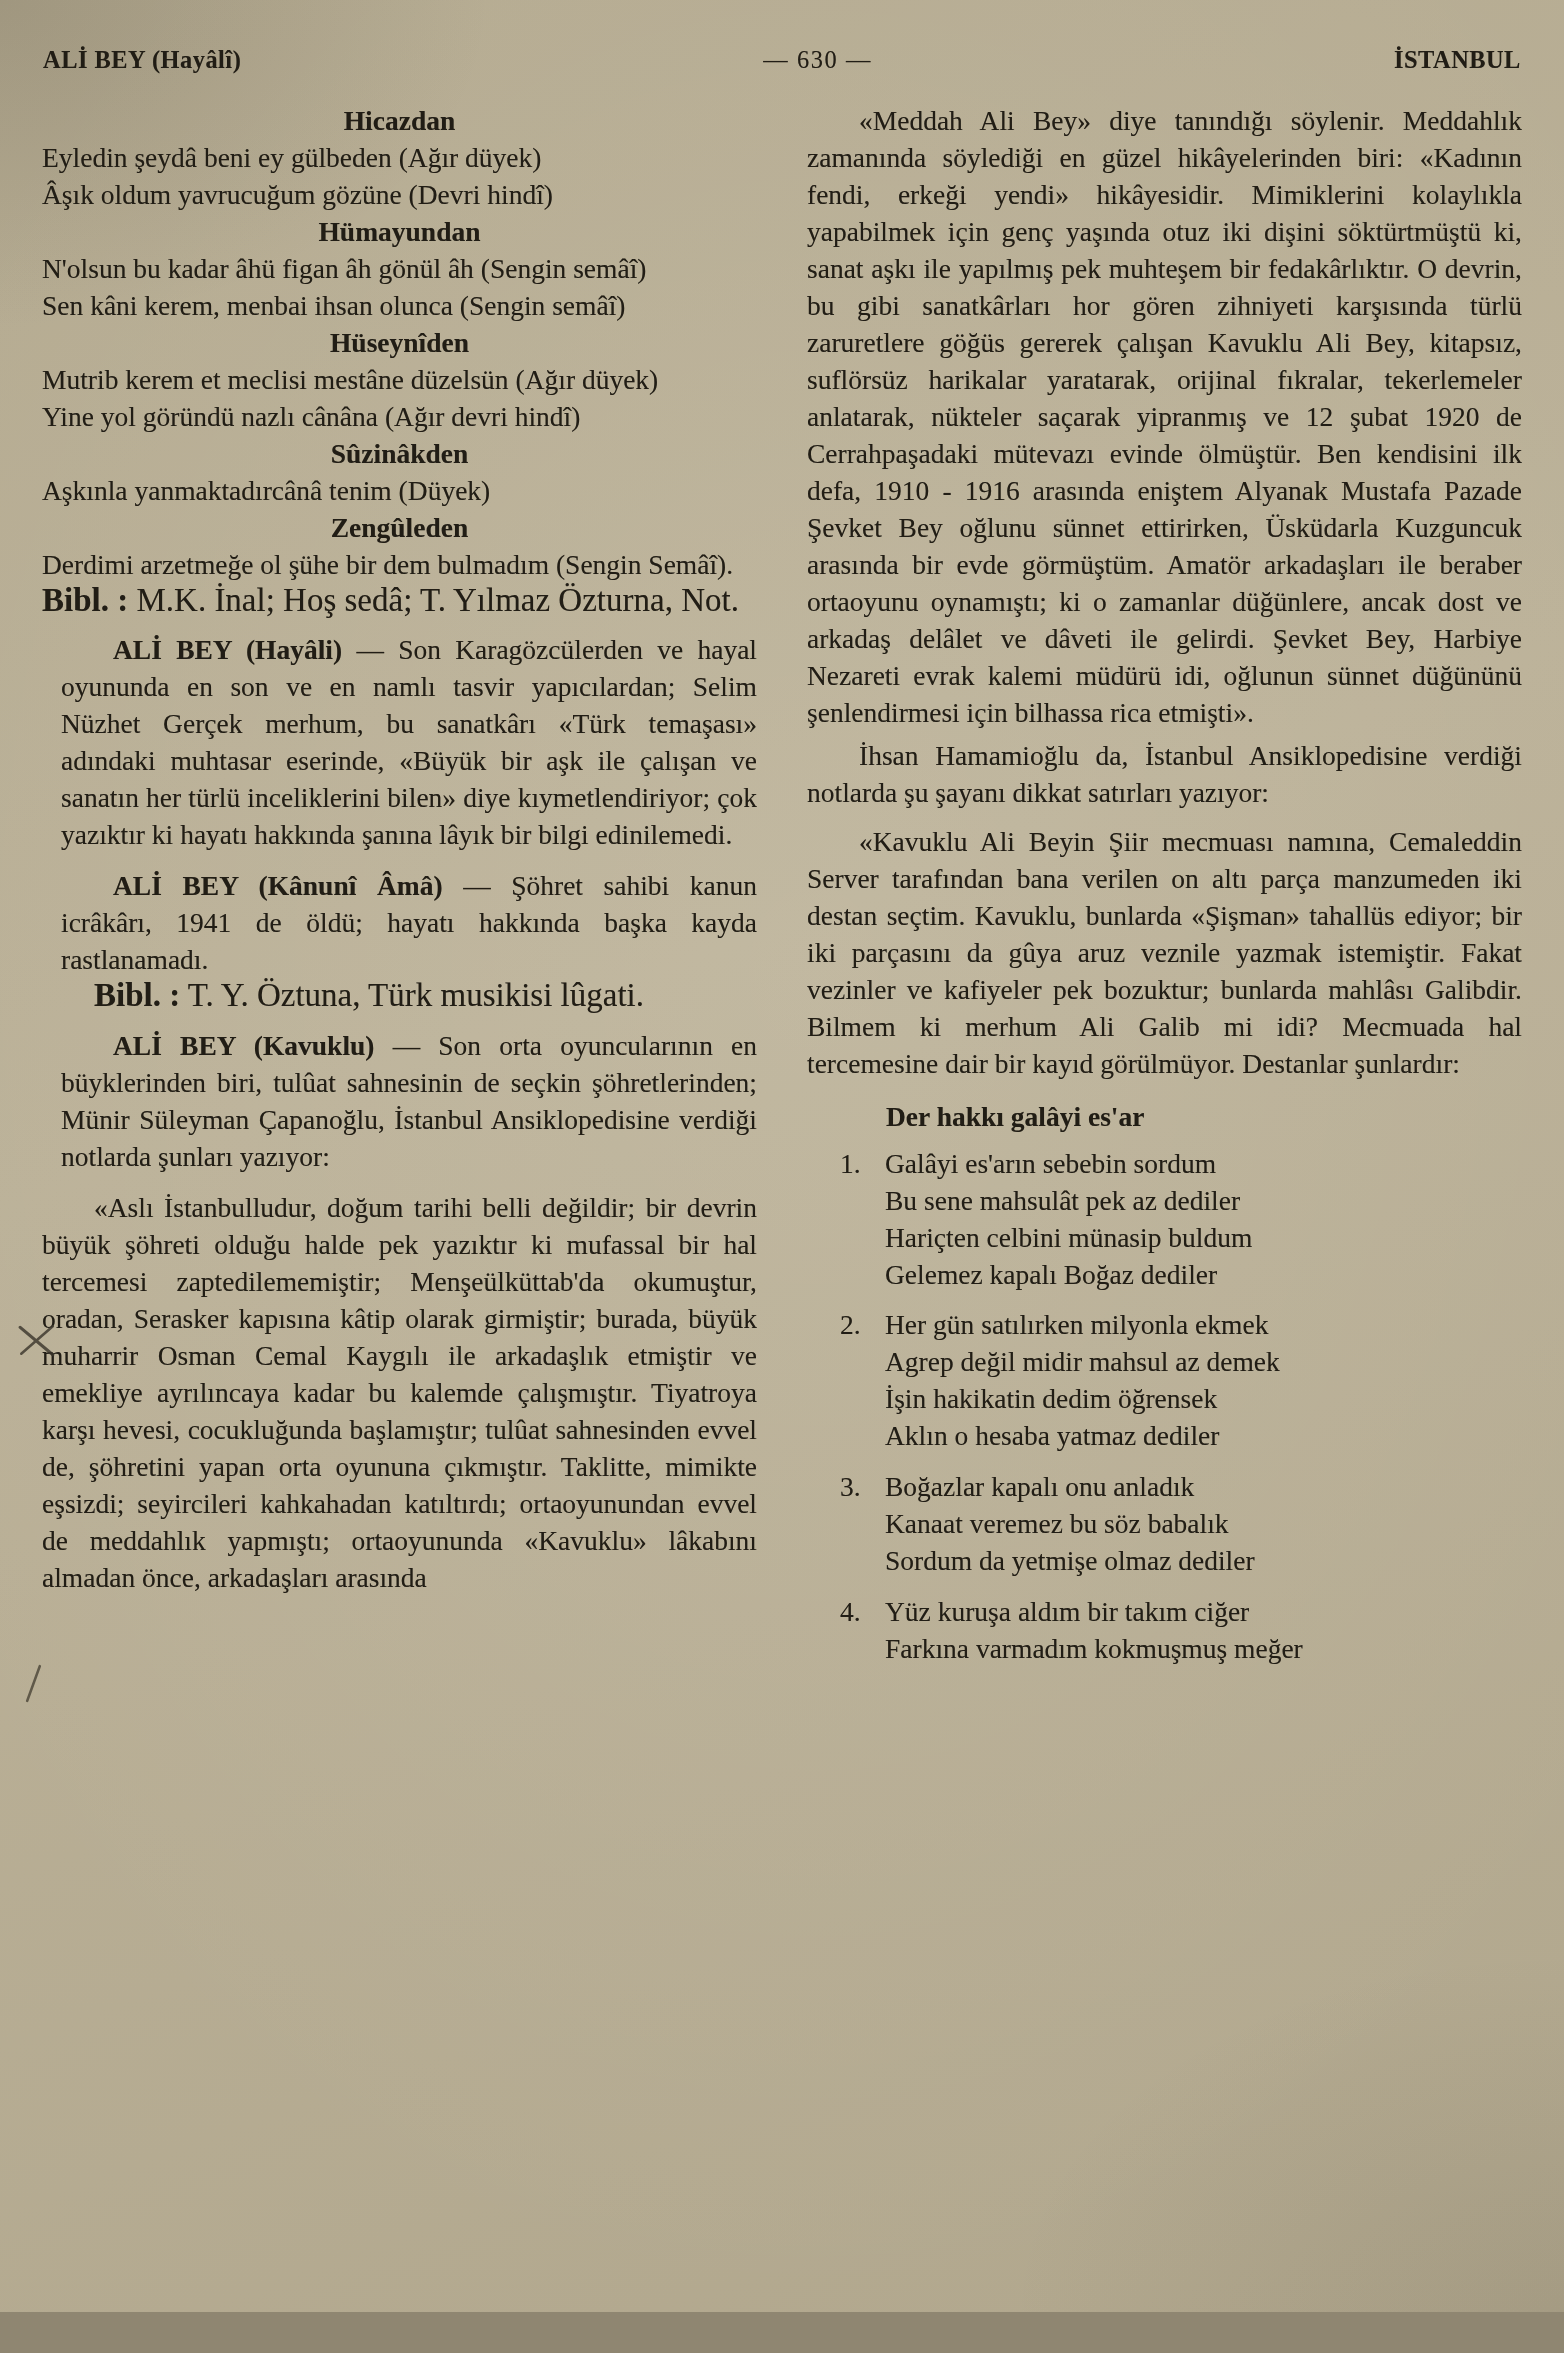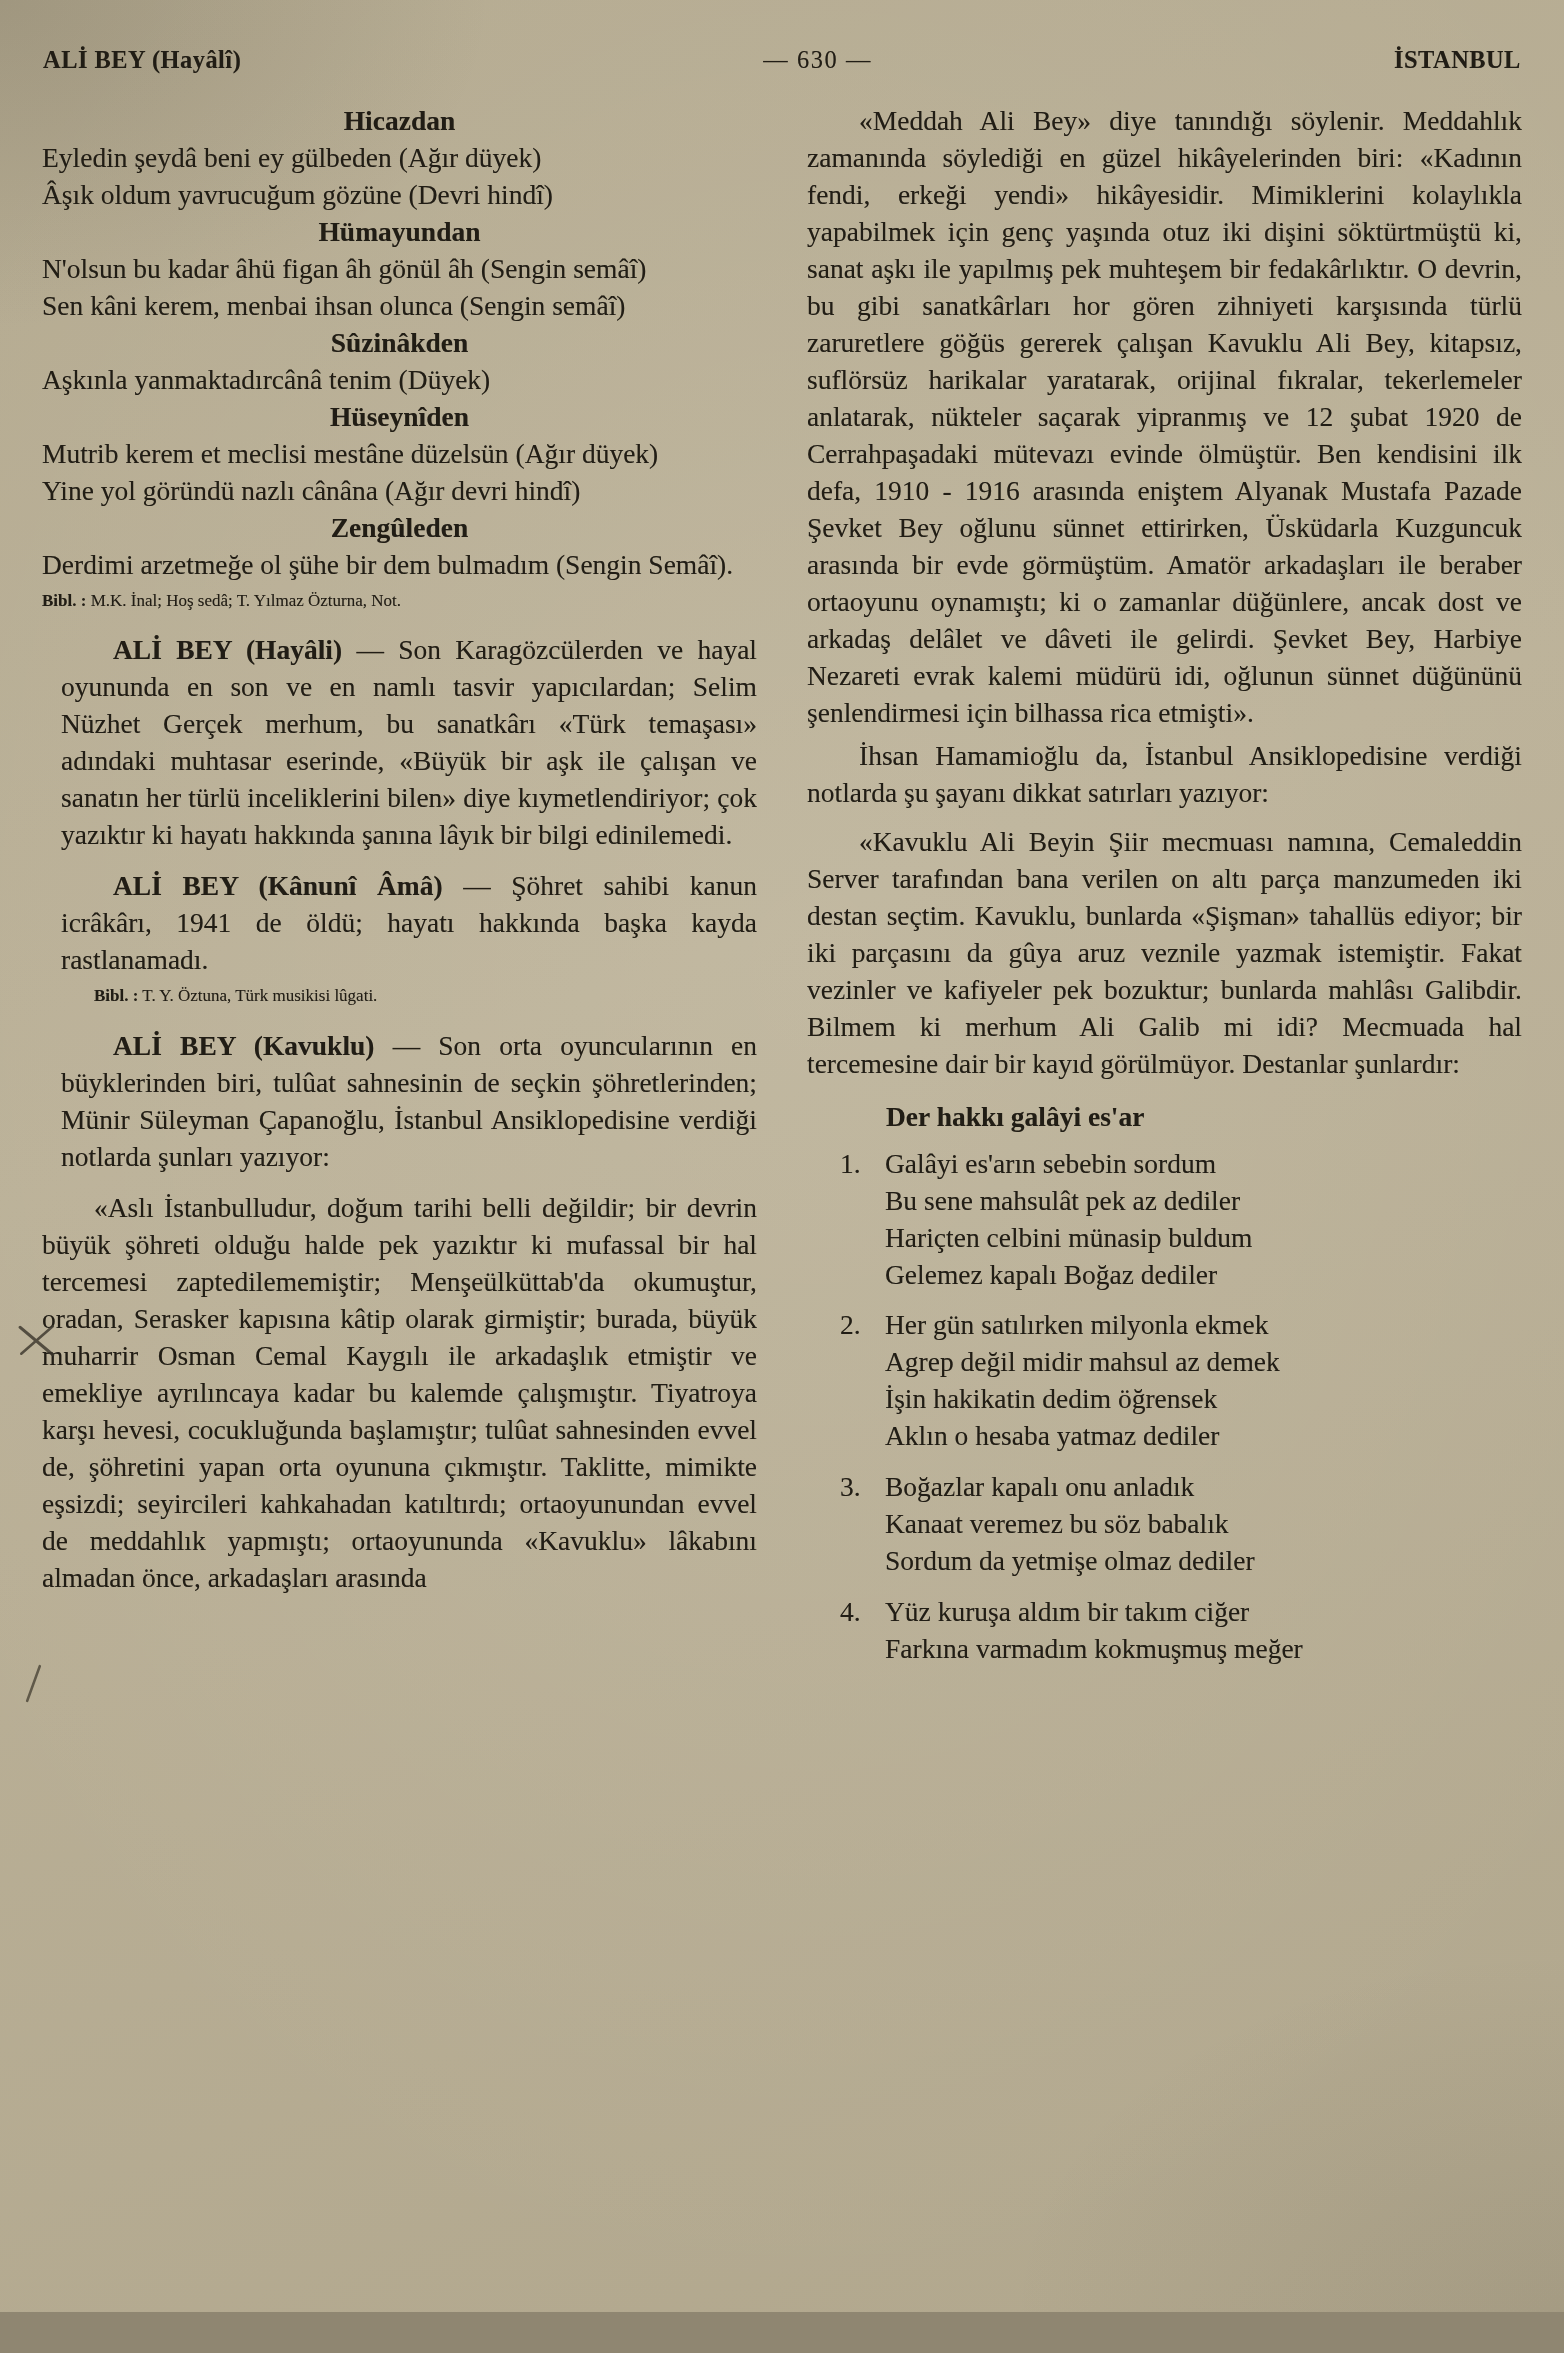--- a/index.html
+++ b/index.html
@@ -123,14 +123,14 @@
       </div>
 
       <div class="poem-section">
-        <div class="poem-heading">Sûzinâkden</div>
-        <div class="poem-line">Aşkınla yanmaktadırcânâ tenim (Düyek)</div>
-      </div>
-
-      <div class="poem-section">
         <div class="poem-heading">Hüseynîden</div>
         <div class="poem-line">Mutrib kerem et meclisi mestâne düzelsün (Ağır düyek)</div>
         <div class="poem-line">Yine yol göründü nazlı cânâna (Ağır devri hindî)</div>
+      </div>
+
+      <div class="poem-section">
+        <div class="poem-heading">Sûzinâkden</div>
+        <div class="poem-line">Aşkınla yanmaktadırcânâ tenim (Düyek)</div>
       </div>
 
 

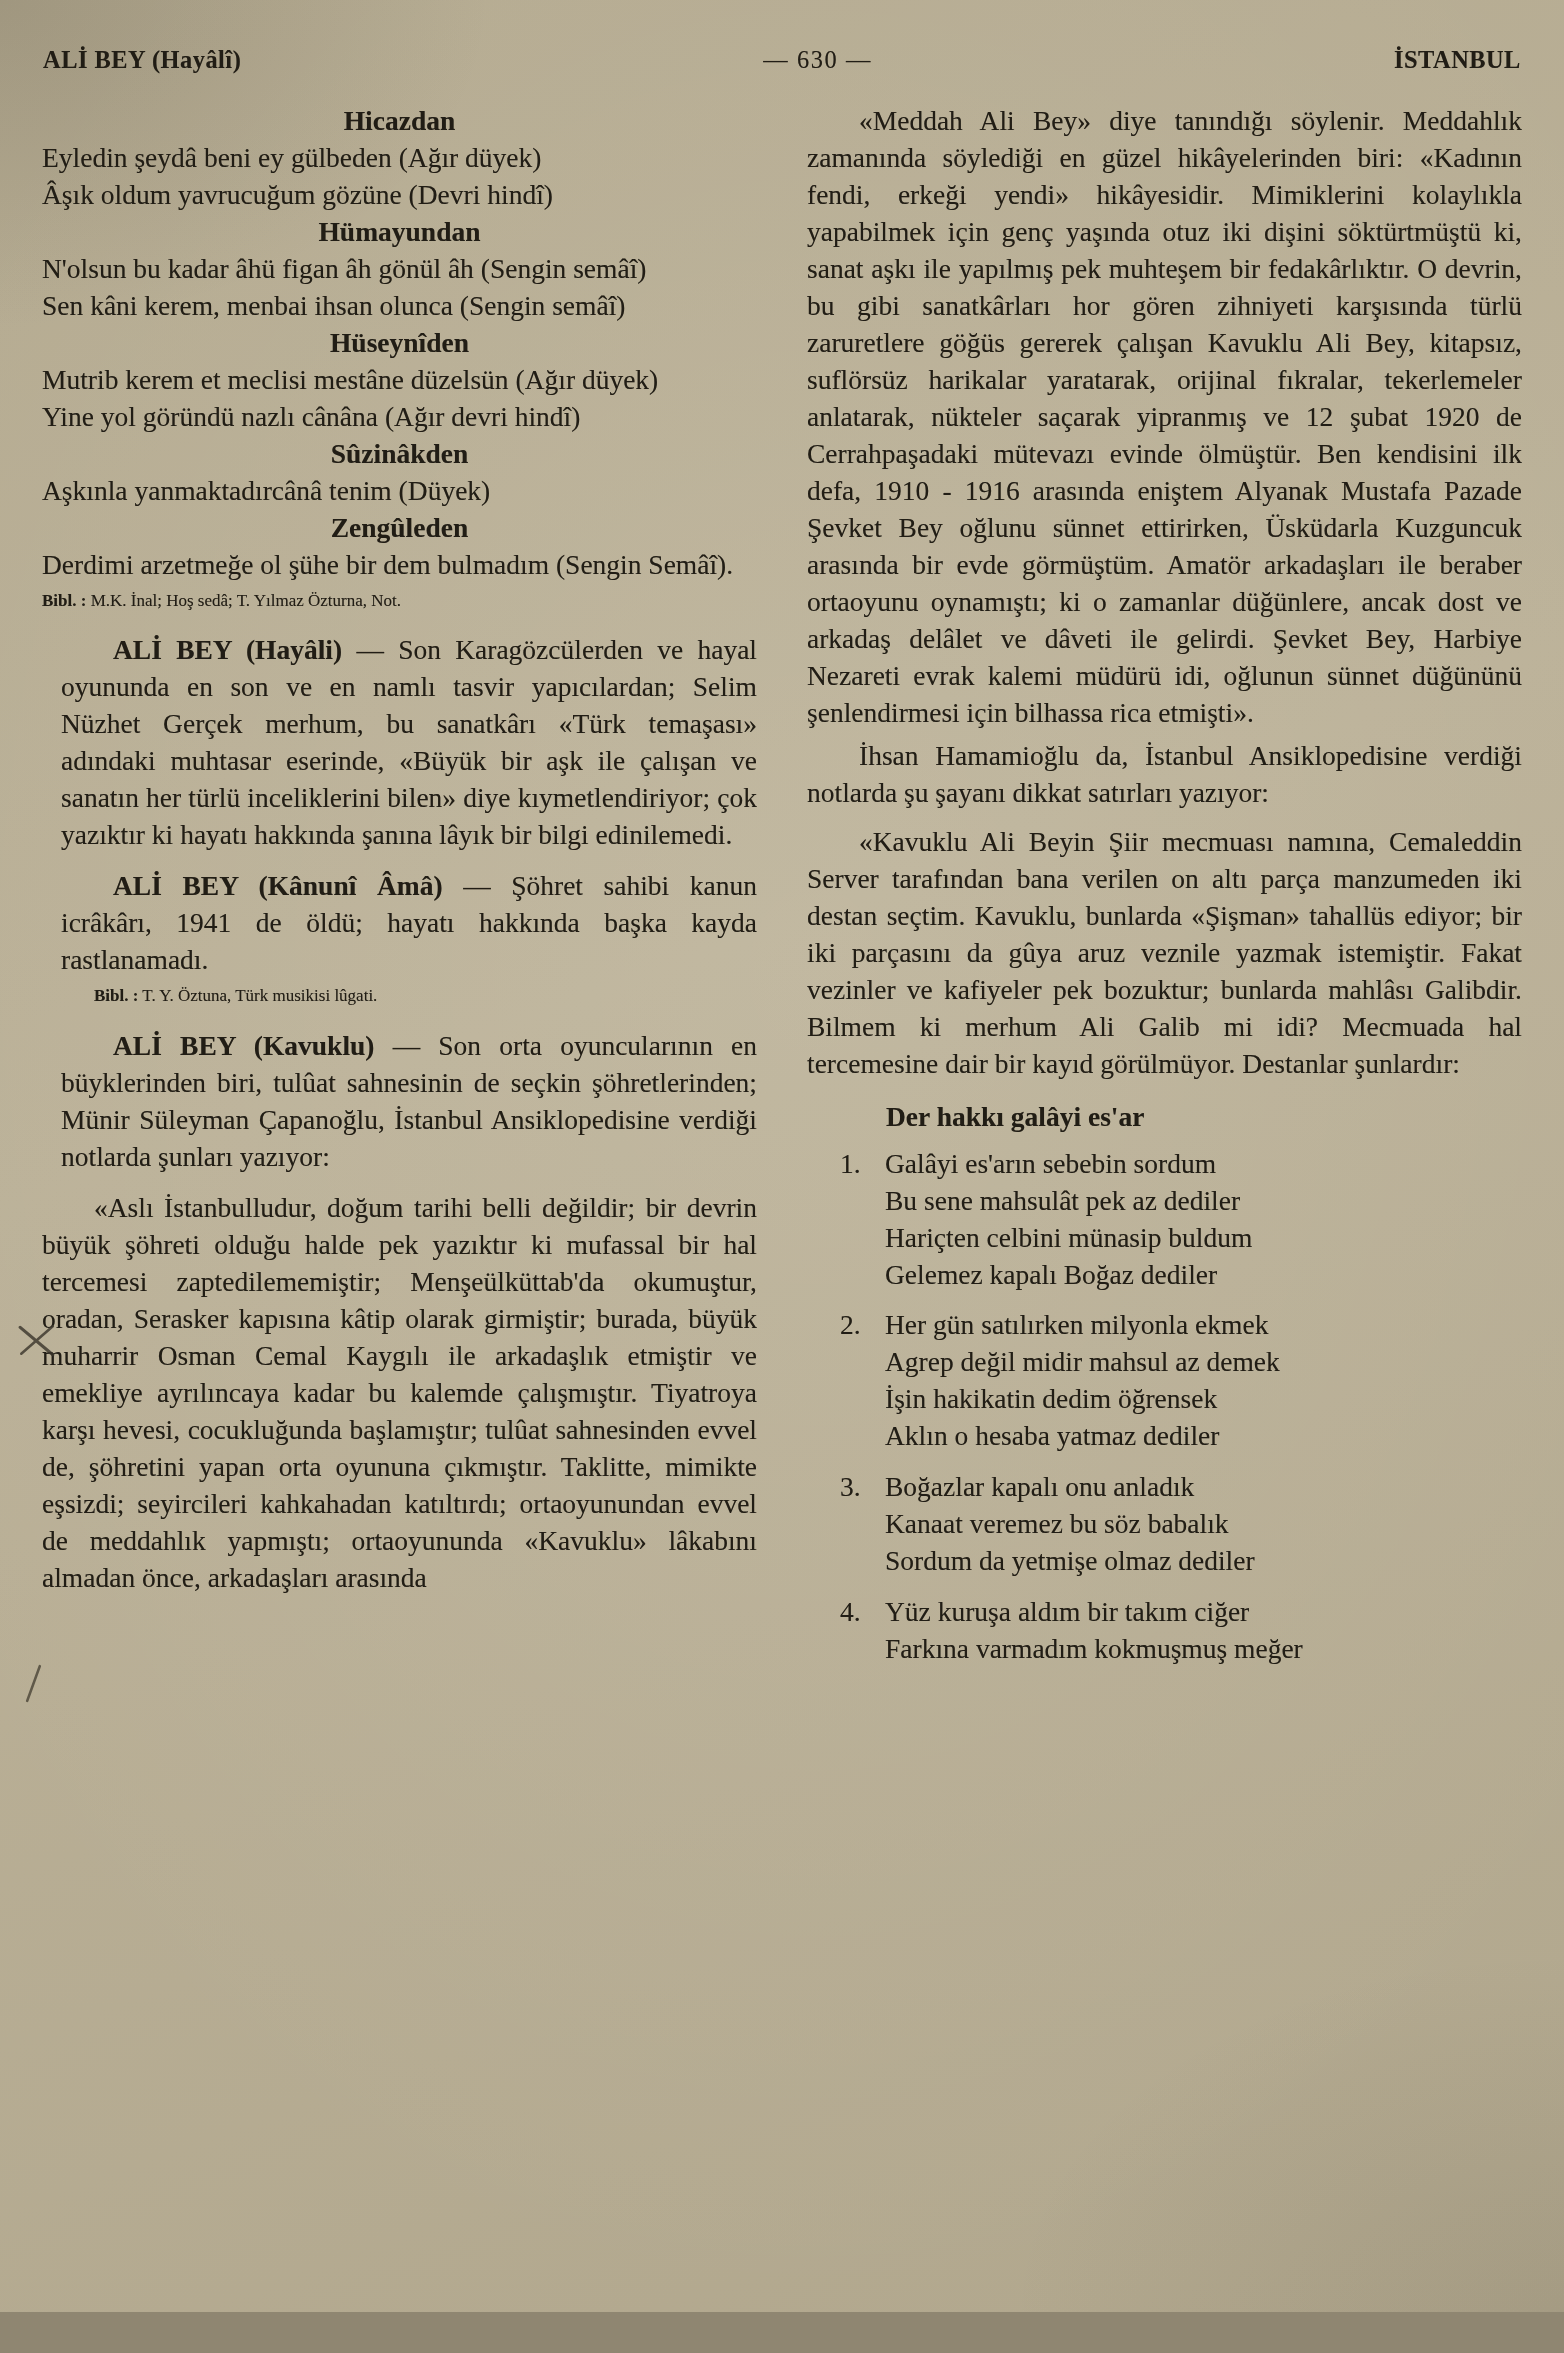--- a/index.html
+++ b/index.html
@@ -56,7 +56,7 @@
   .no-indent { text-indent: 0; margin-top: 0; }
   .para { text-indent: 52px; }
 
-  .bibl { font-size: 17px; line-height: 35px; }
+  .bibl { font-size: 33px; line-height: 35px; }
   .bibl .bibl-label { font-weight: bold; }
   .bibl.indented { text-indent: 52px; }
 

